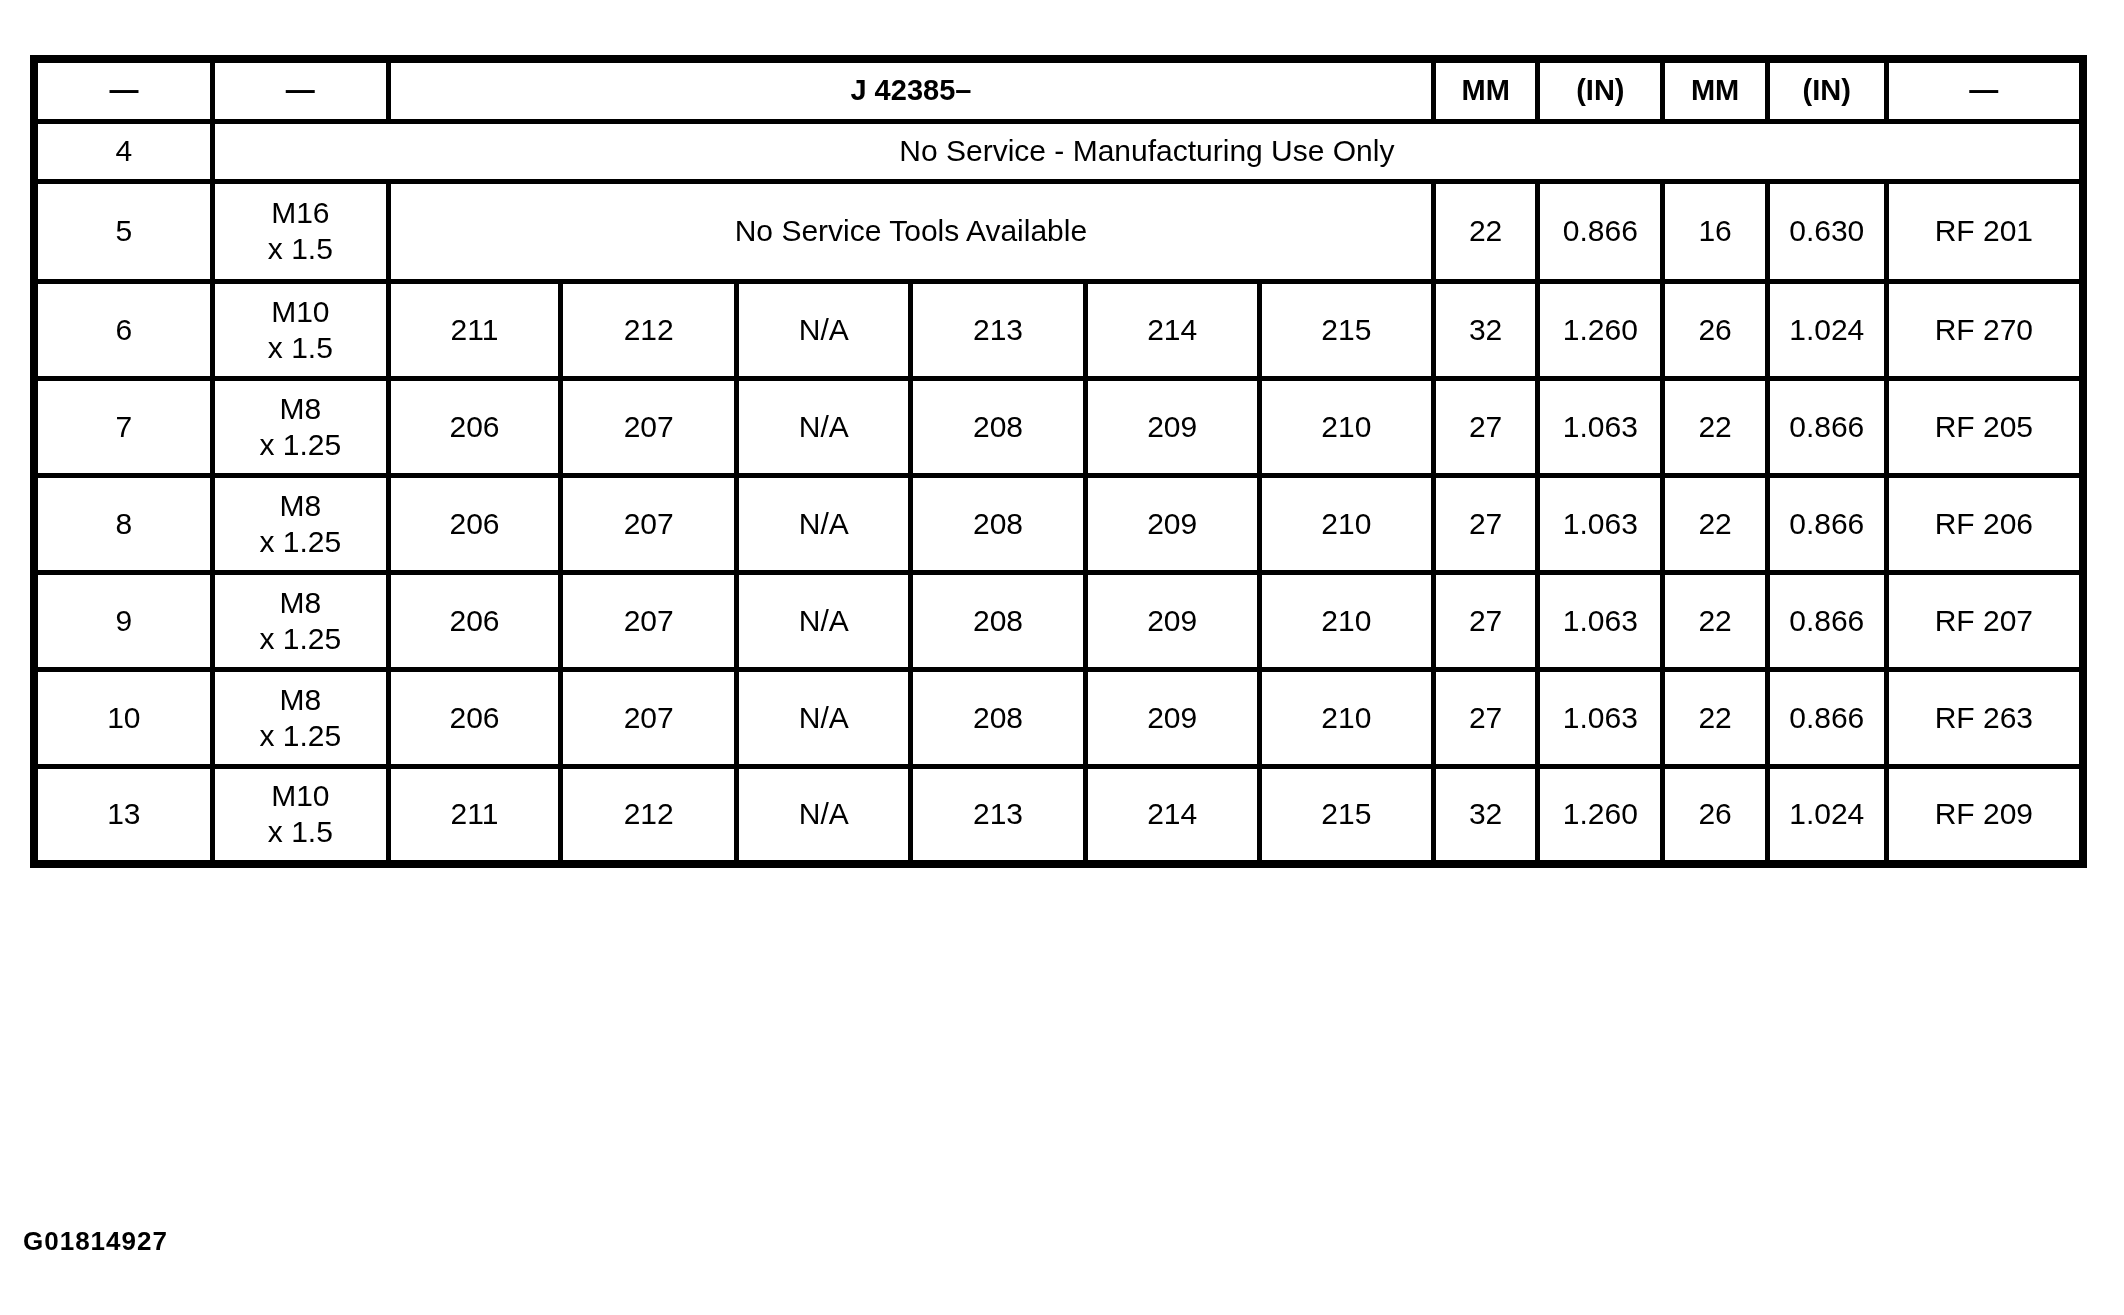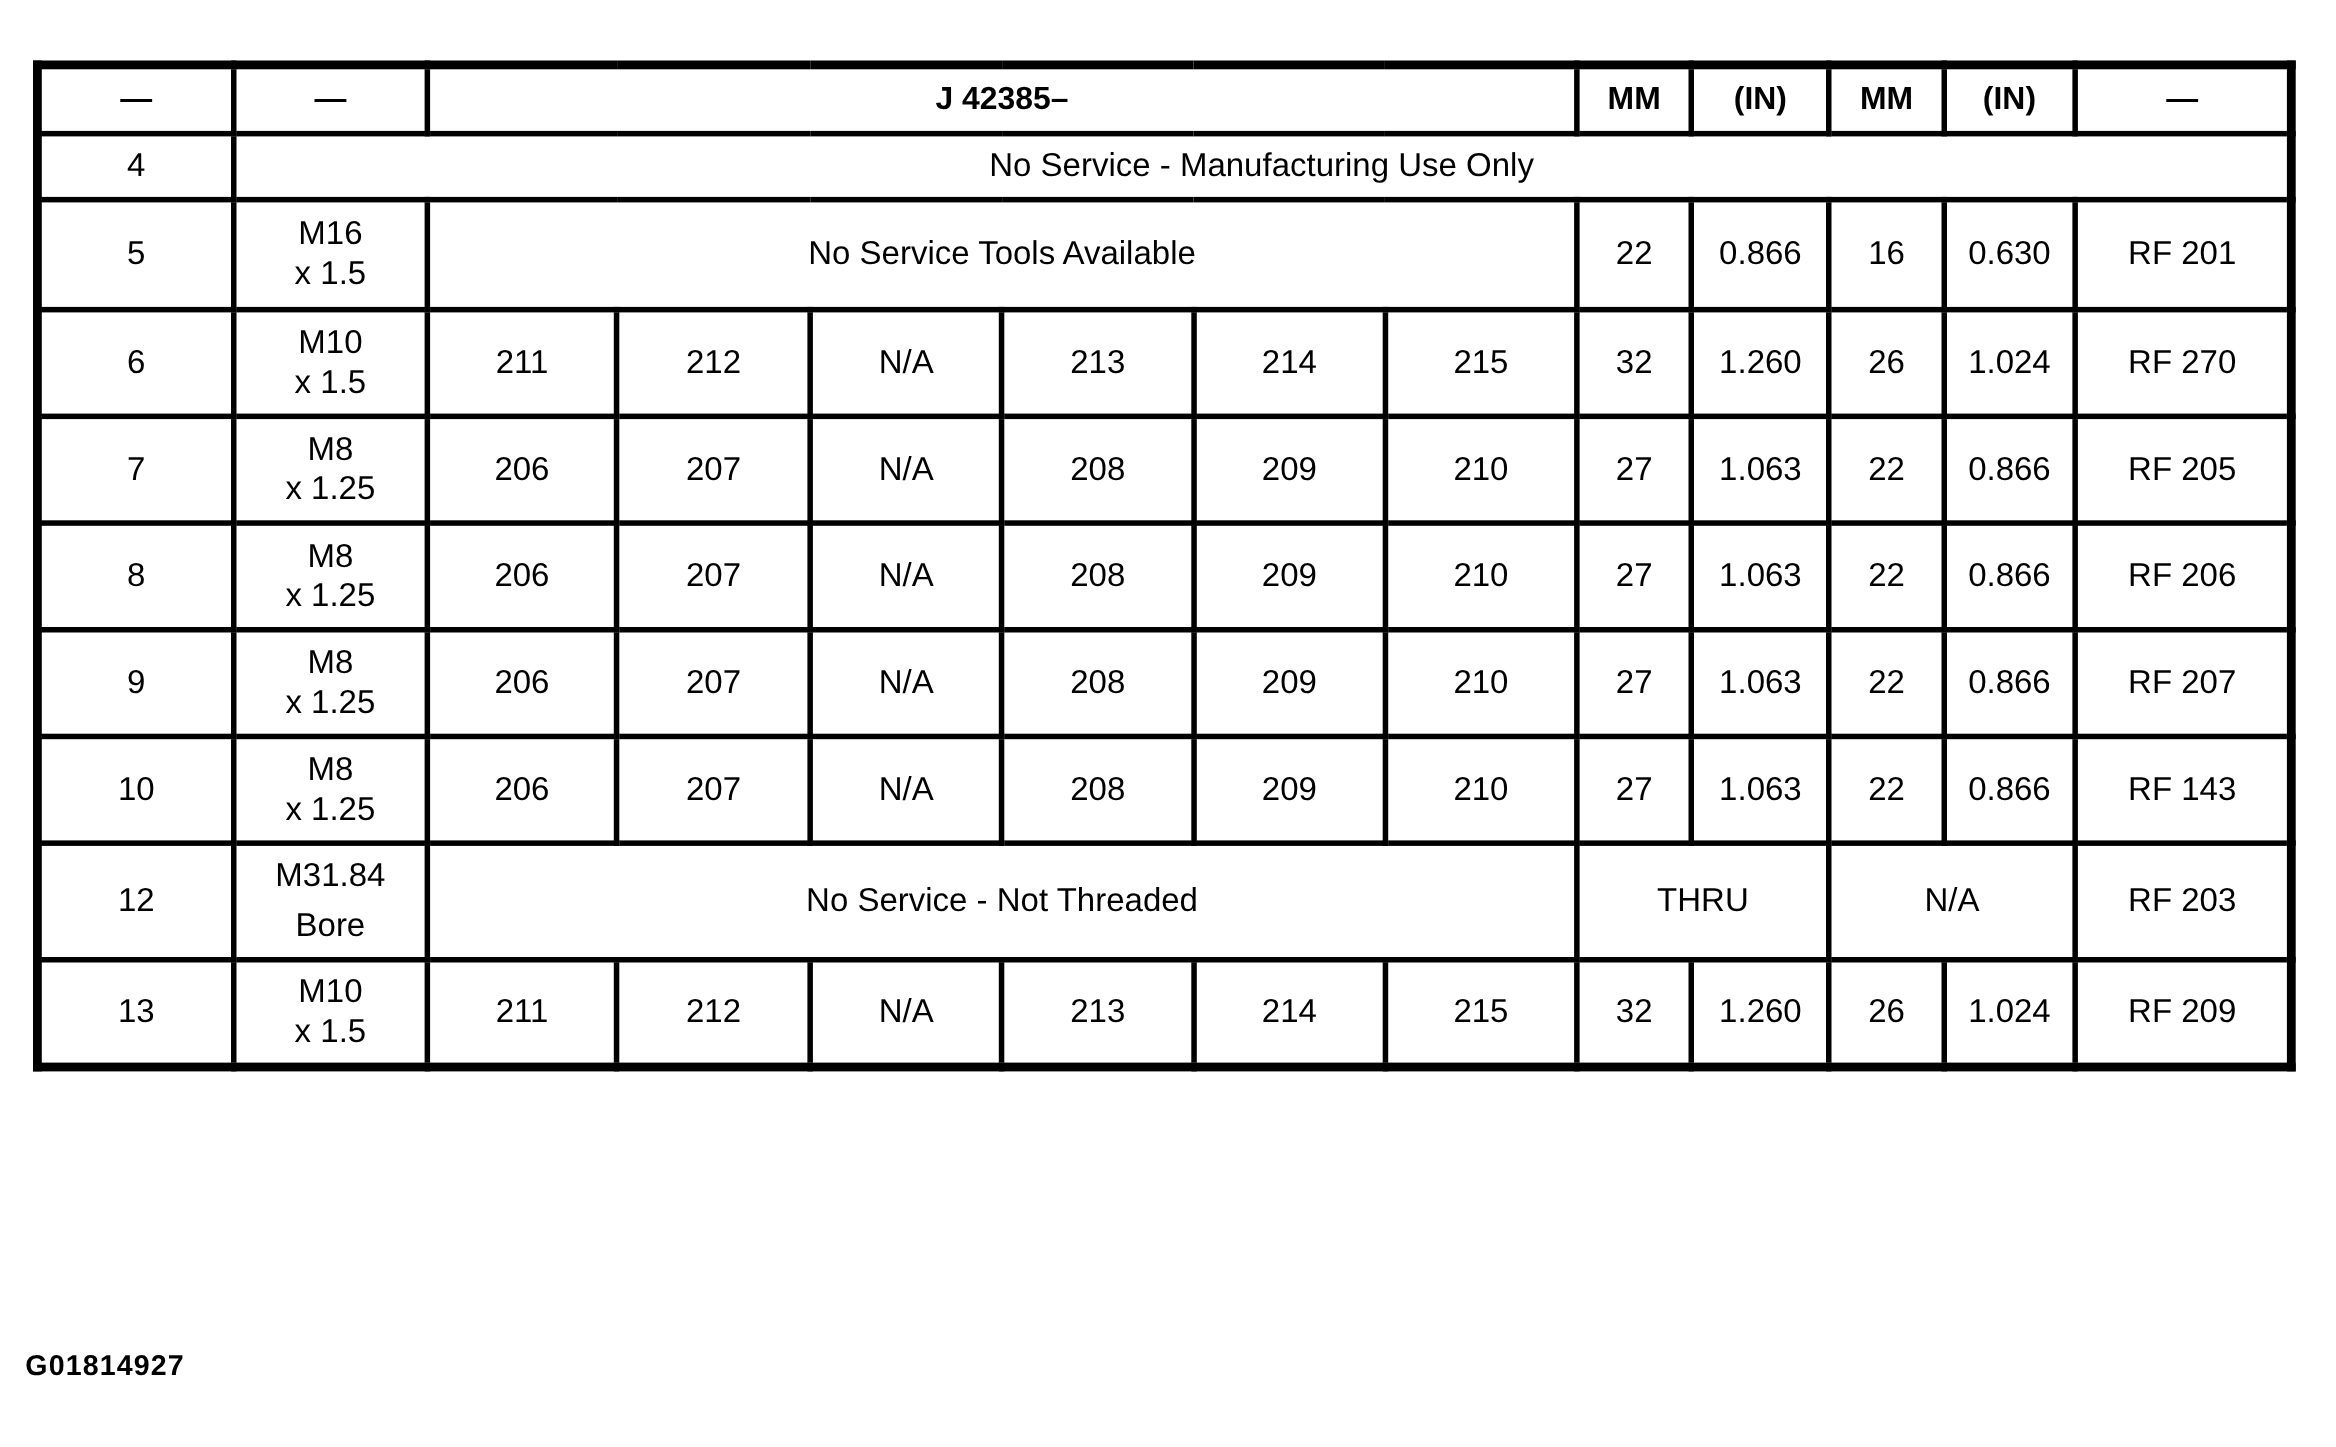--- a/index.html
+++ b/index.html
@@ -190,7 +190,7 @@
       <td>1.063</td>
       <td>22</td>
       <td>0.866</td>
-      <td>RF 143</td>
+      <td>RF 263</td>
     </tr>
 
 

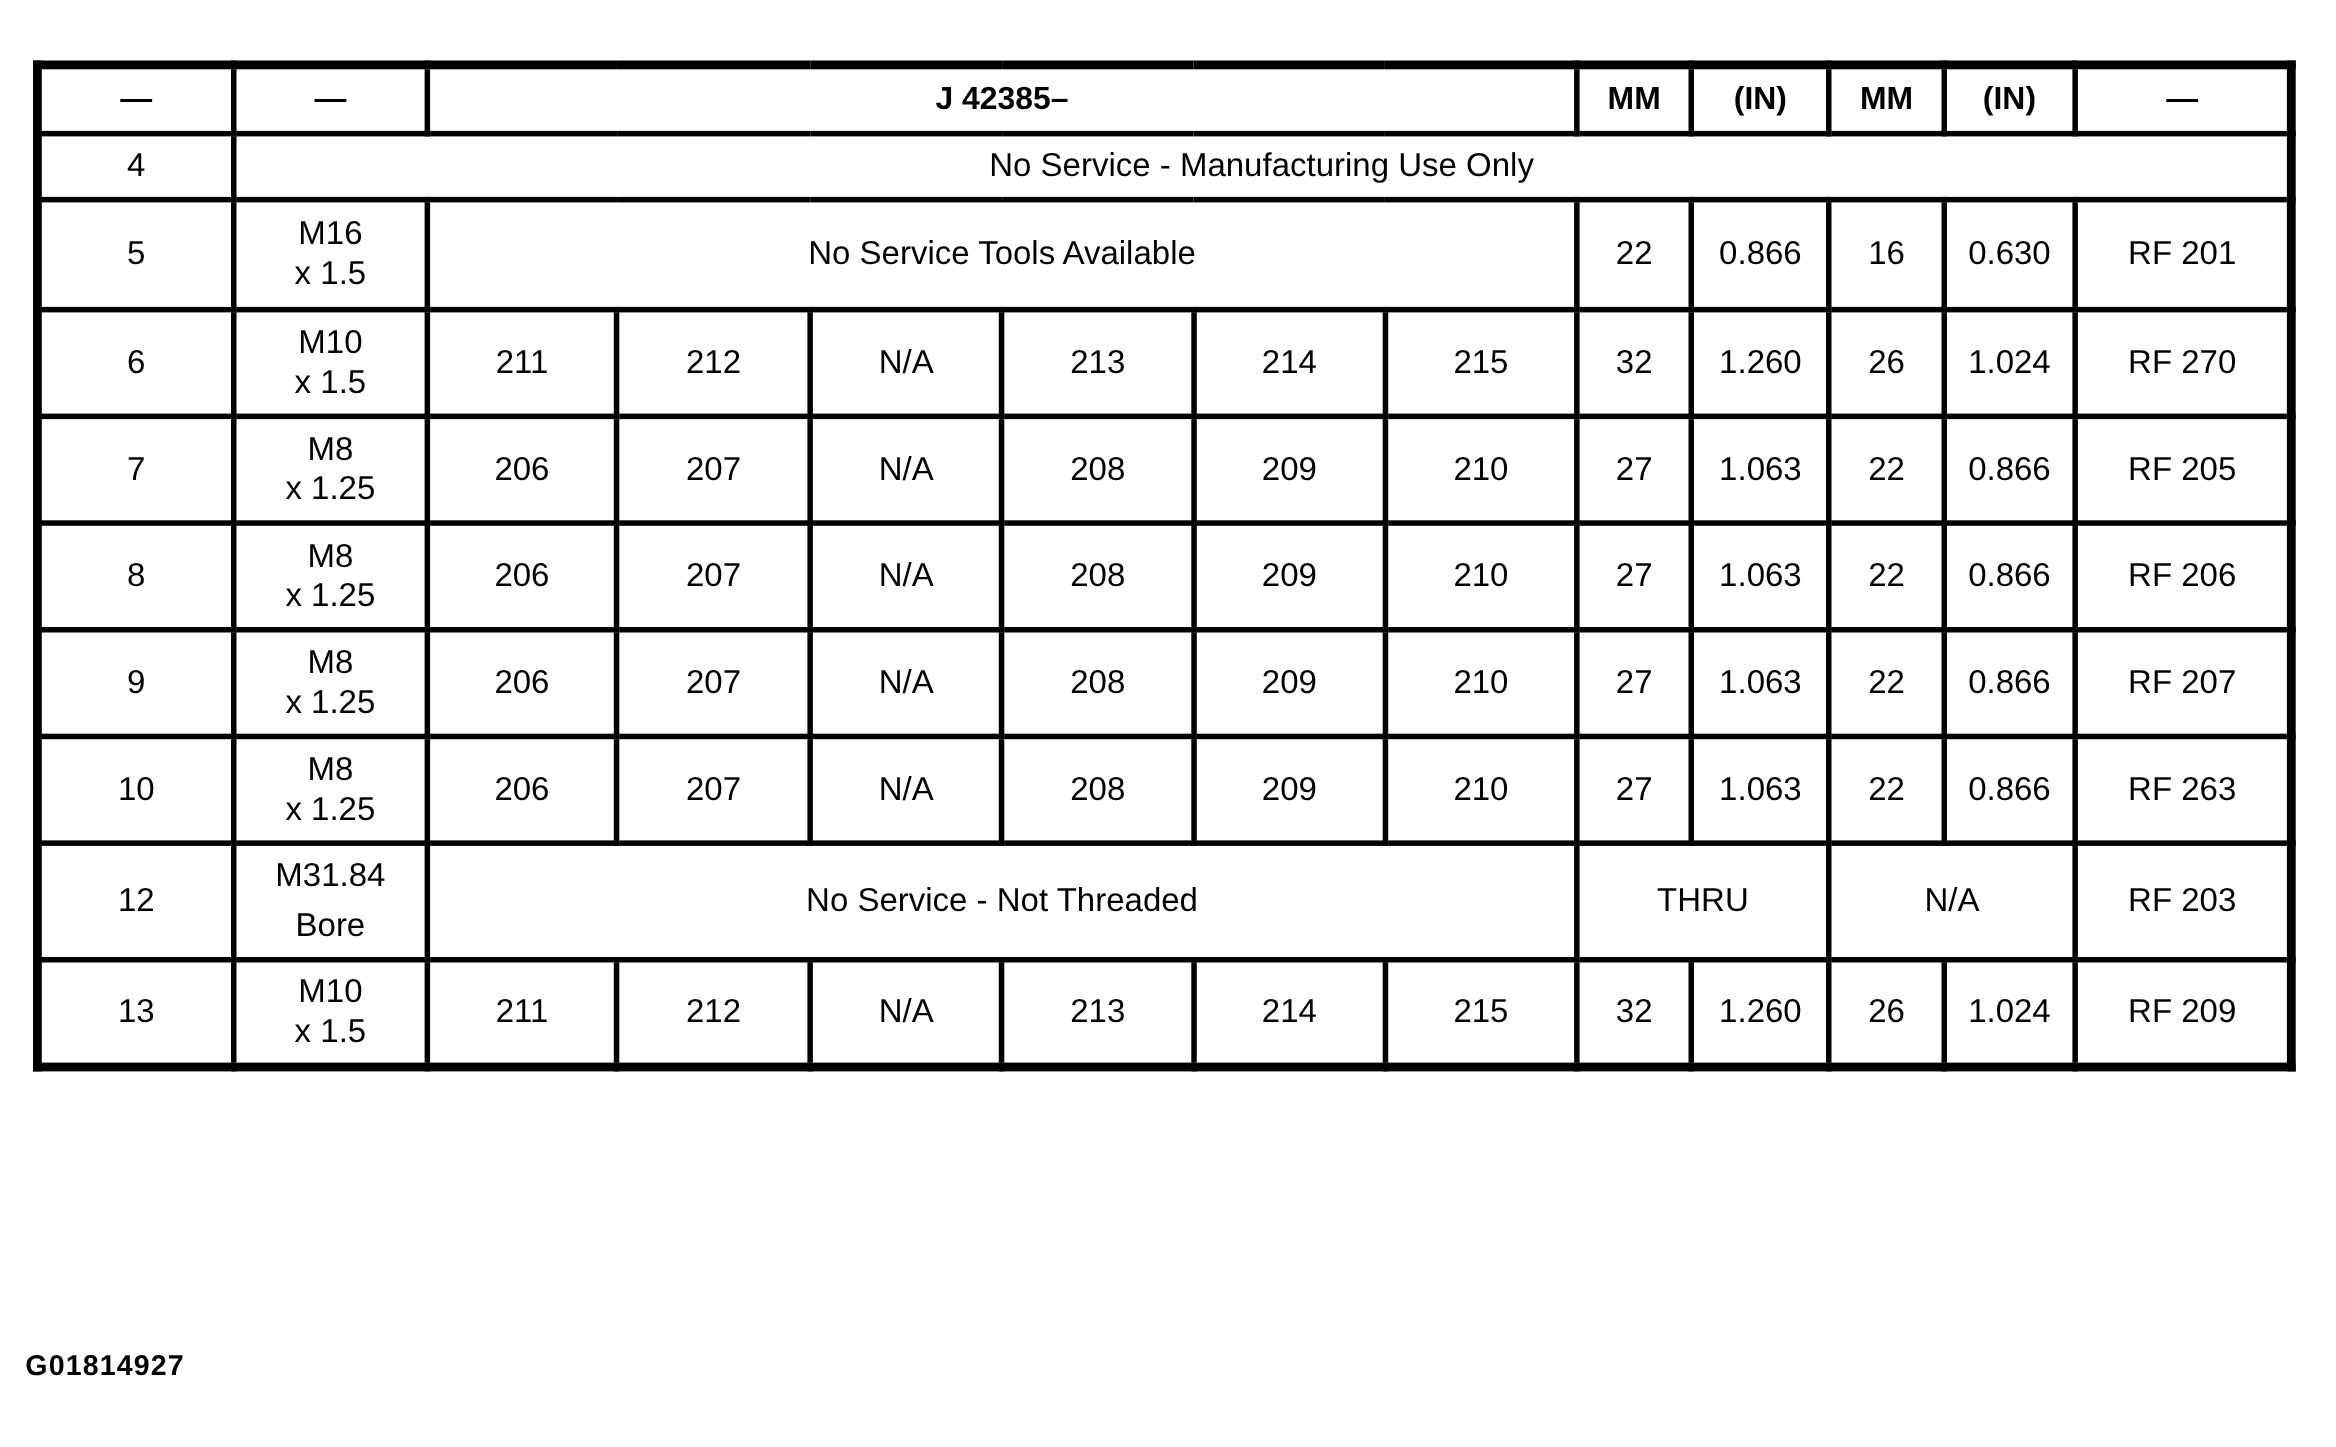--- a/index.html
+++ b/index.html
@@ -194,15 +194,6 @@
     </tr>
 
 
-    <tr style="height:106px">
-      <td>12</td>
-      <td class="thread-spread">M31.84
-Bore</td>
-      <td colspan="6">No Service - Not Threaded</td>
-      <td colspan="2">THRU</td>
-      <td colspan="2">N/A</td>
-      <td>RF 203</td>
-    </tr>
 
     <tr style="height:98px">
       <td>13</td>

